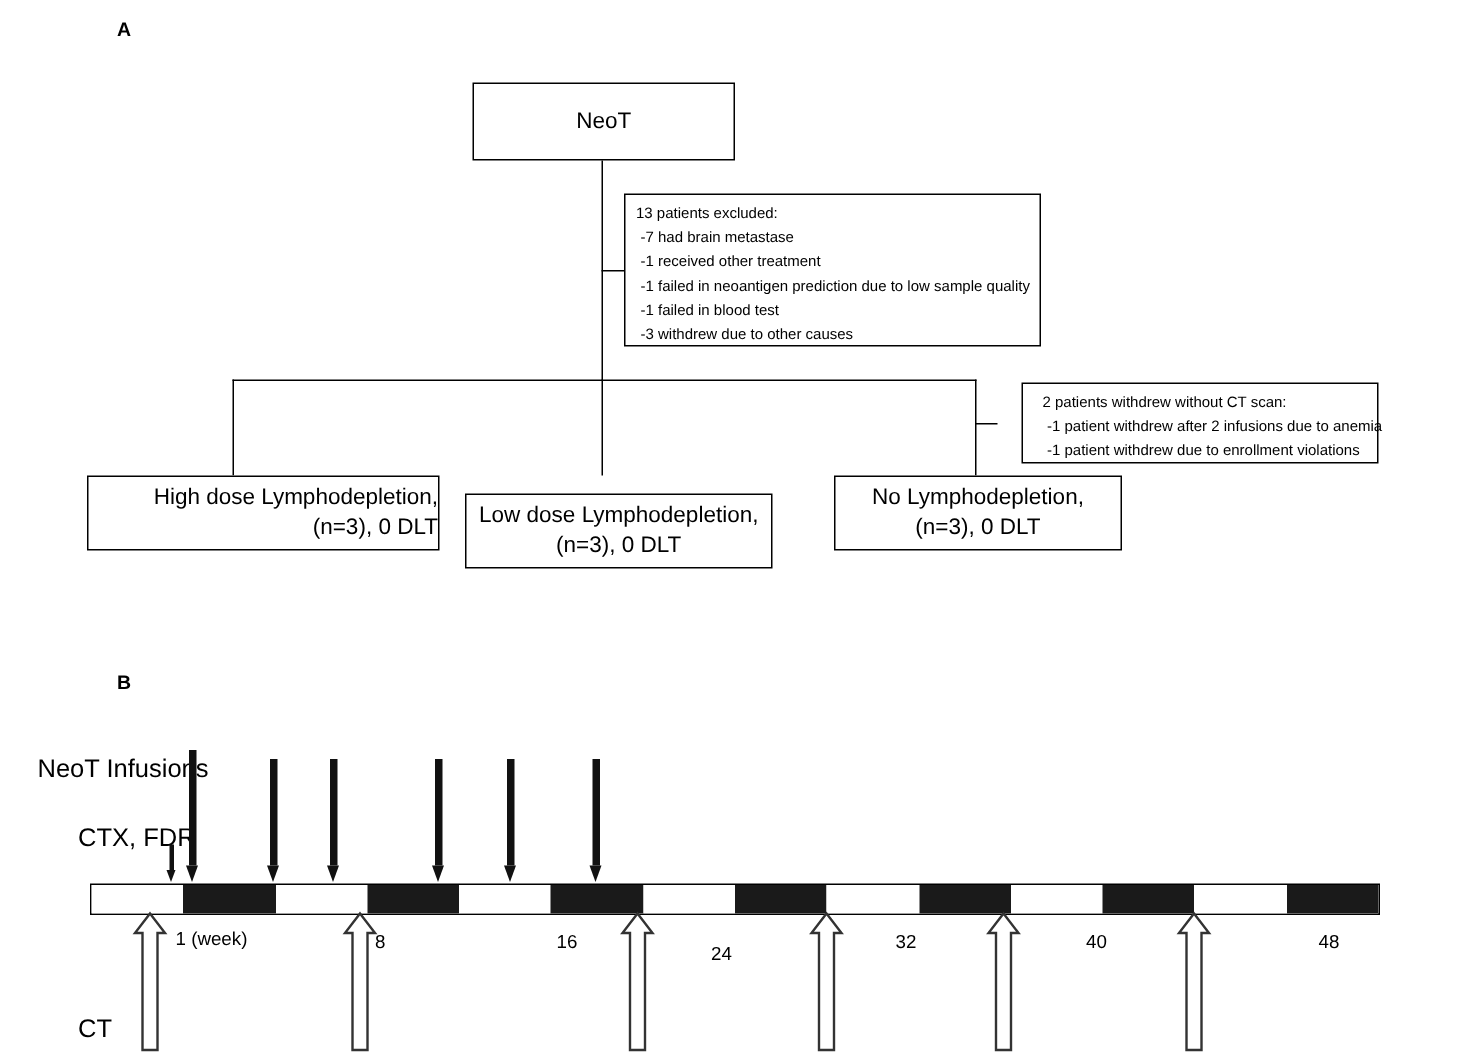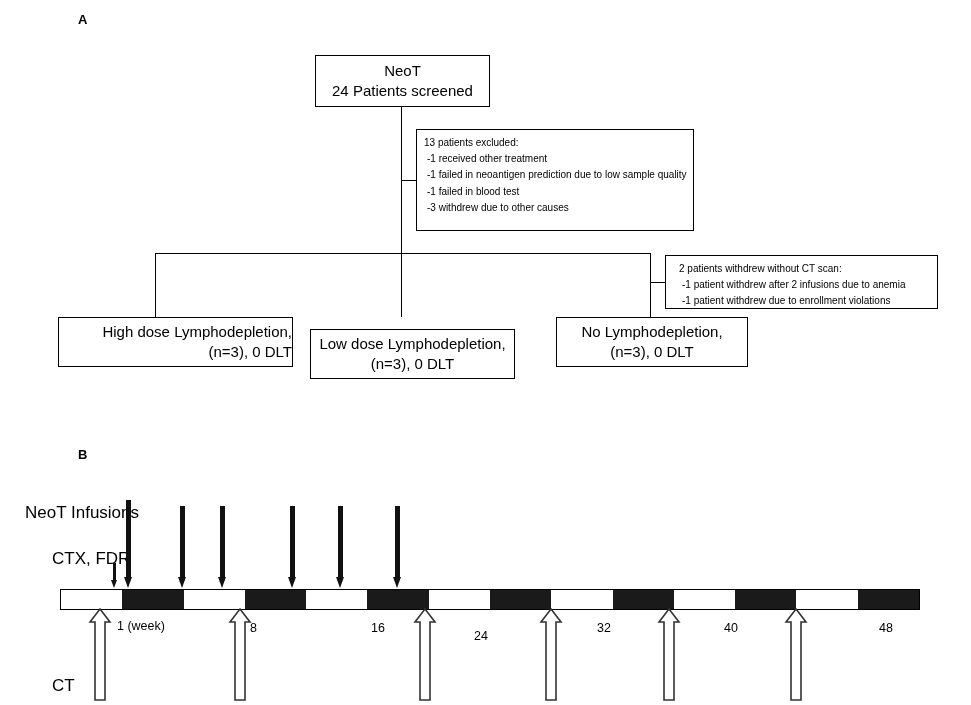--- a/index.html
+++ b/index.html
@@ -141,7 +141,6 @@
 
   <div class="flow-box box-top" style="left:315px; top:55px; width:175px; height:52px;">
     <span class="ln">NeoT</span>
-    <span class="ln">24 Patients screened</span>
   </div>
 
   <div class="conn conn-v" style="left:401px; top:107px; height:147px;"></div>

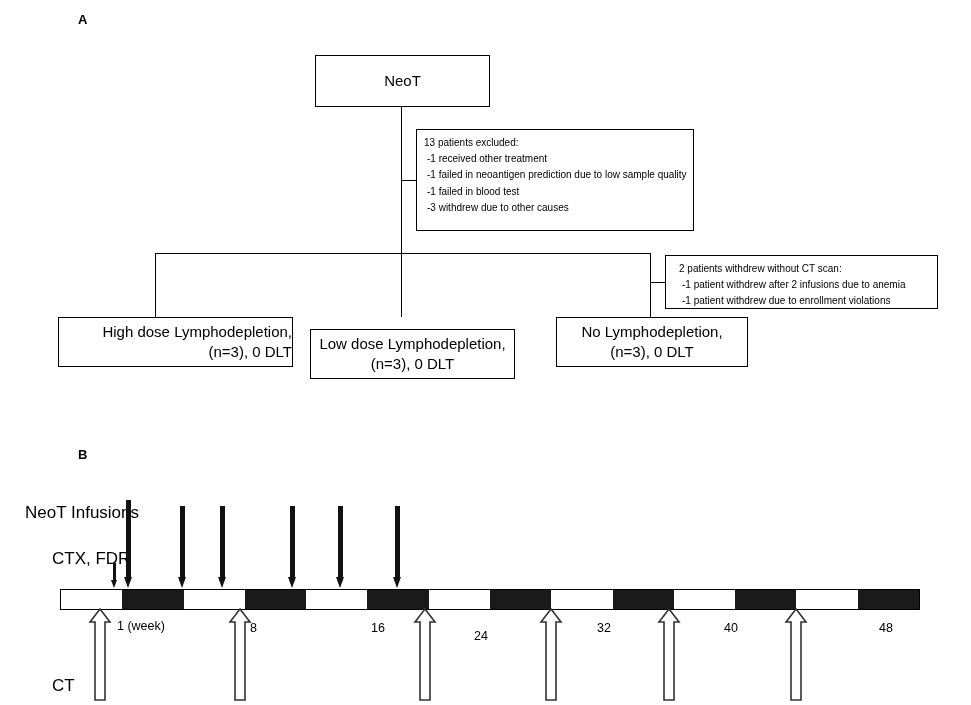--- a/index.html
+++ b/index.html
@@ -149,6 +149,7 @@
 
   <div class="note-box" style="left:416px; top:129px; width:278px; height:102px;">
     <span class="ln">13 patients excluded:</span>
+    <span class="ln ind">-7 had brain metastase</span>
     <span class="ln ind">-1 received other treatment</span>
     <span class="ln ind">-1 failed in neoantigen prediction due to low sample quality</span>
     <span class="ln ind">-1 failed in blood test</span>

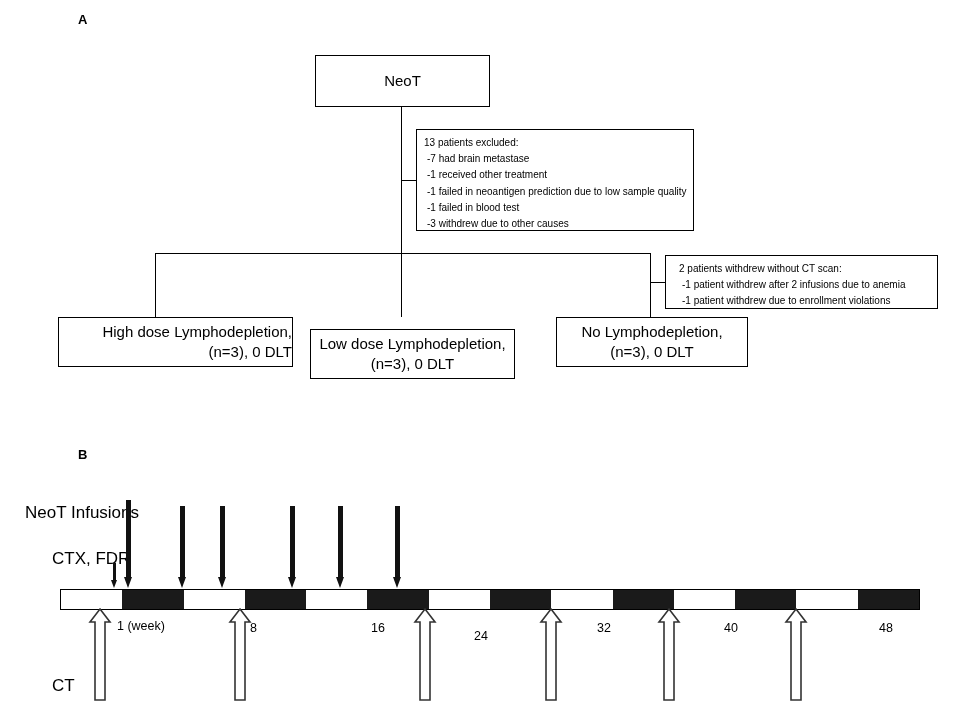--- a/index.html
+++ b/index.html
@@ -164,7 +164,7 @@
 
   <div class="conn conn-h" style="left:650px; top:282px; width:15px;"></div>
 
-  <div class="note-box" style="left:665px; top:255px; width:273px; height:54px;padding-left:13px;">
+  <div class="note-box" style="left:681px; top:255px; width:238px; height:54px;padding-left:13px;">
     <span class="ln">2 patients withdrew without CT scan:</span>
     <span class="ln ind">-1 patient withdrew after 2 infusions due to anemia</span>
     <span class="ln ind">-1 patient withdrew due to enrollment violations</span>

